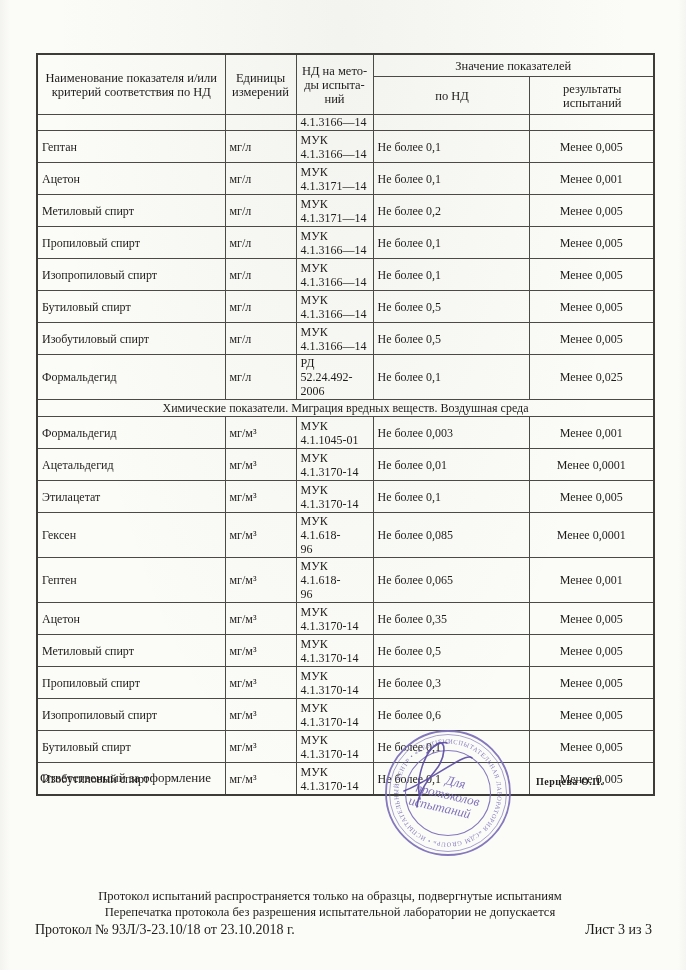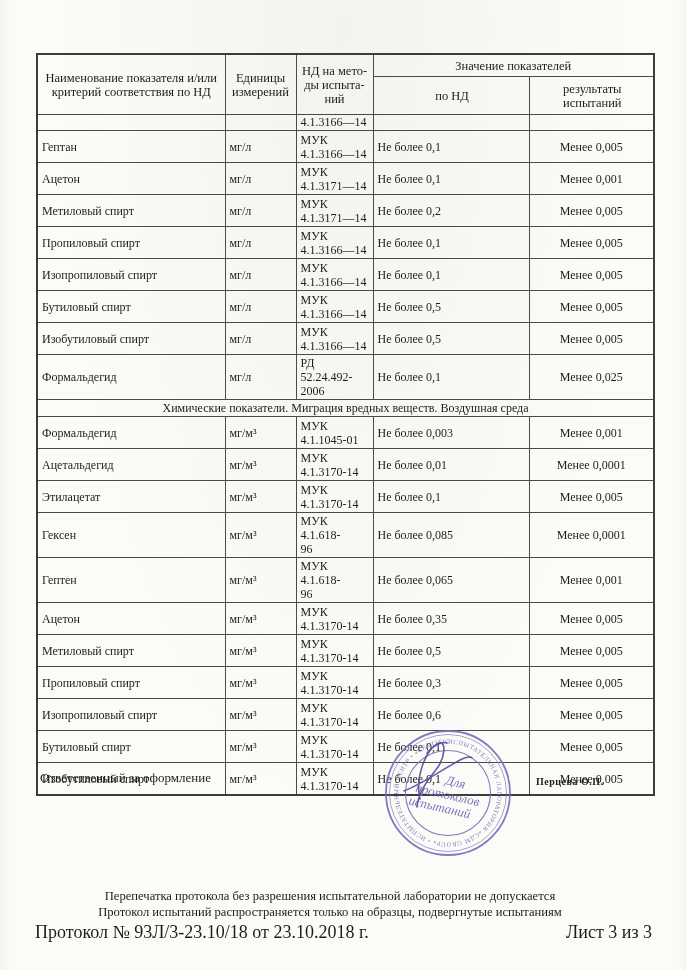--- a/index.html
+++ b/index.html
@@ -315,8 +315,8 @@
   </div>
 
   <div class="footer-notes">
+    <div>Протокол испытаний распространяется только на образцы, подвергнутые испытаниям</div>
     <div>Перепечатка протокола без разрешения испытательной лаборатории не допускается</div>
-    <div>Протокол испытаний распространяется только на образцы, подвергнутые испытаниям</div>
   </div>
 
   <div class="protocol-row">

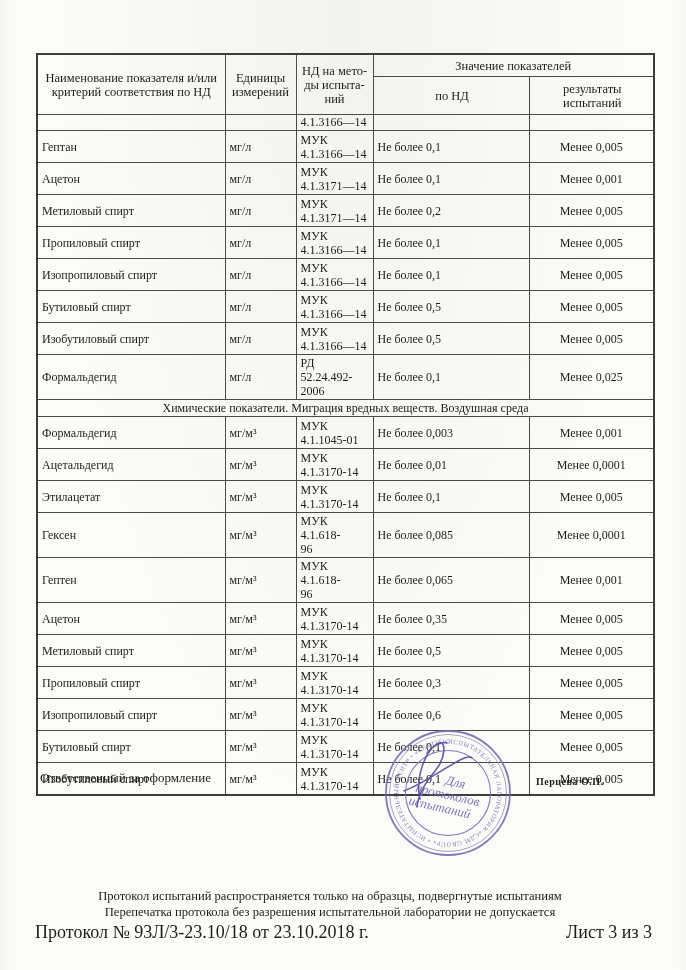--- a/index.html
+++ b/index.html
@@ -50,7 +50,7 @@
   .footer-notes{position:absolute;left:30px;top:889px;width:600px;text-align:center;
     font-size:12.6px;line-height:15.5px;}
   .protocol-row{position:absolute;left:35px;top:922px;width:617px;
-    display:flex;justify-content:space-between;font-size:18px;}
+    display:flex;justify-content:space-between;font-size:14px;}
 </style>
 </head>
 <body>

